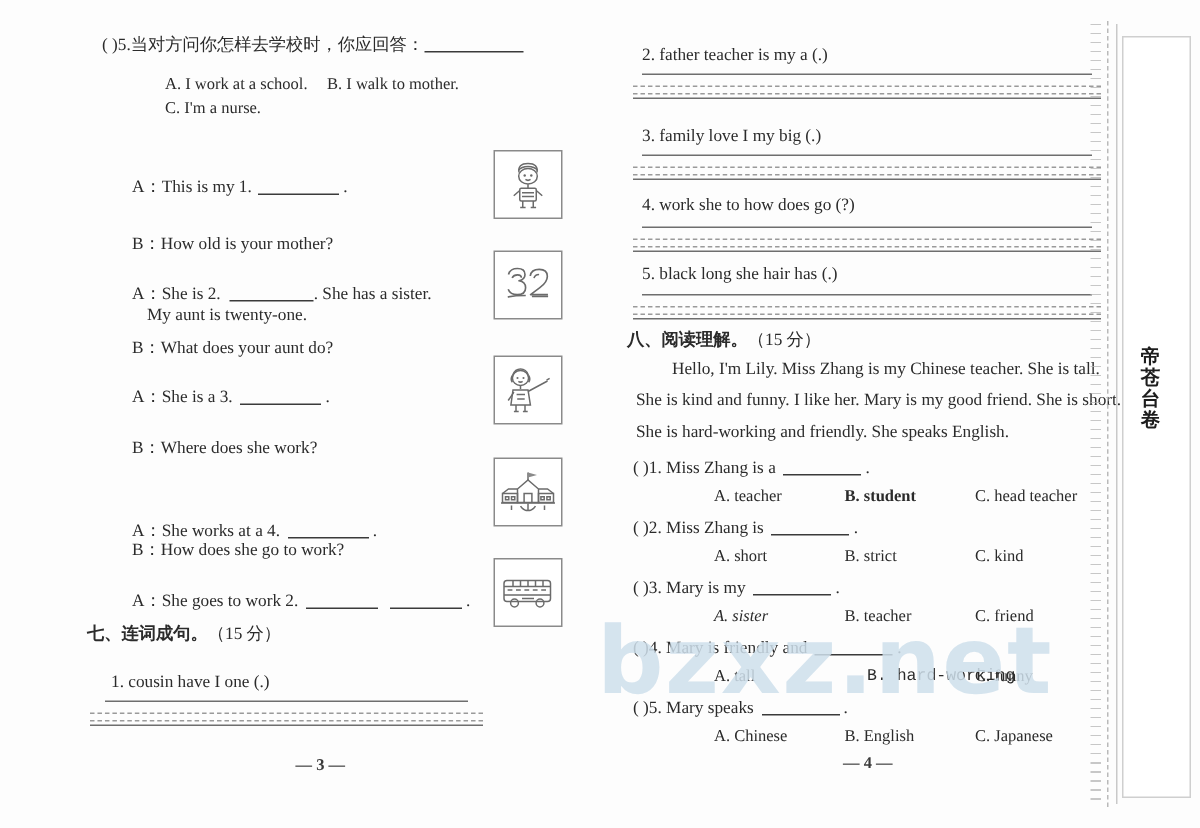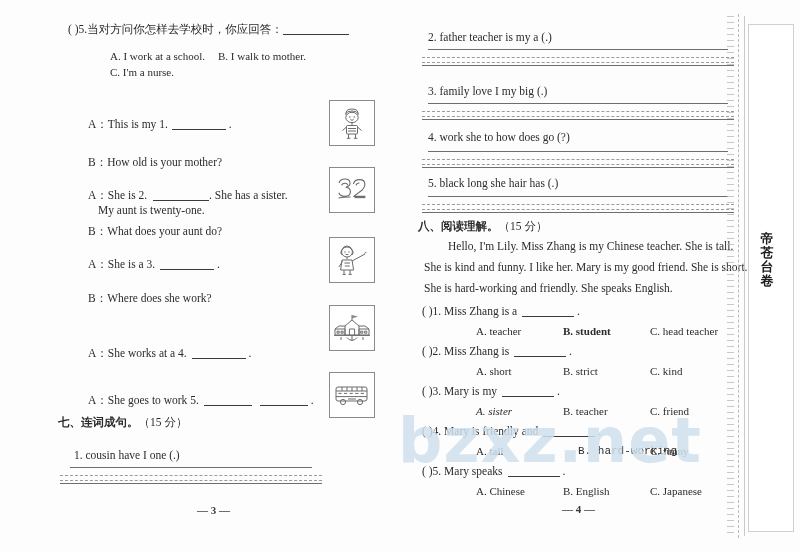--- a/index.html
+++ b/index.html
@@ -138,6 +138,9 @@
       <span>A：She works at a 4.</span><span class="blank" style="width:54px;margin-left:5px;"></span><span> .</span>
     </div>
 
+    <div class="line-item" style="left:88px;top:359px;">
+      <span>B：How does she go to work?</span>
+    </div>
 
     <div class="line-item" style="left:88px;top:393px;">
       <span>A：She goes to work 5.</span><span class="blank" style="width:48px;margin-left:5px;"></span><span class="blank" style="width:48px;margin-left:8px;"></span><span> .</span>

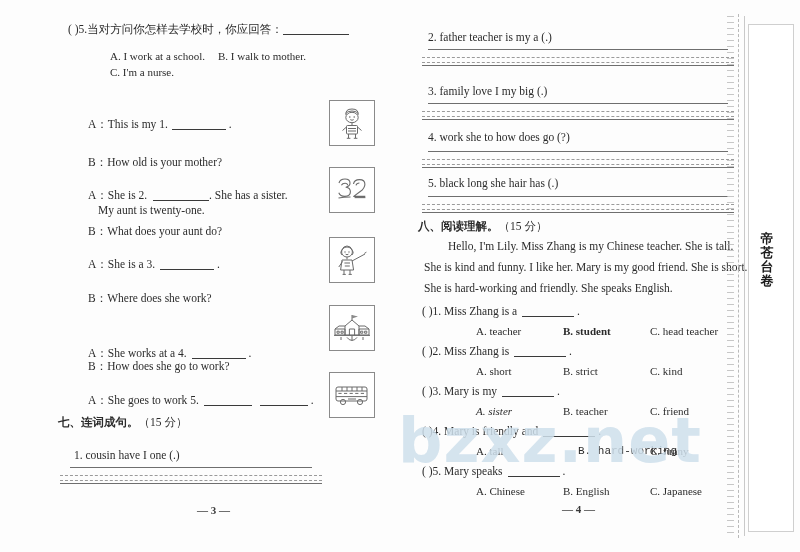--- a/index.html
+++ b/index.html
@@ -143,7 +143,7 @@
     </div>
 
     <div class="line-item" style="left:88px;top:393px;">
-      <span>A：She goes to work 5.</span><span class="blank" style="width:48px;margin-left:5px;"></span><span class="blank" style="width:48px;margin-left:8px;"></span><span> .</span>
+      <span>A：She goes to work 2.</span><span class="blank" style="width:48px;margin-left:5px;"></span><span class="blank" style="width:48px;margin-left:8px;"></span><span> .</span>
     </div>
 
     <div class="picbox" style="left:329px;top:100px;">

